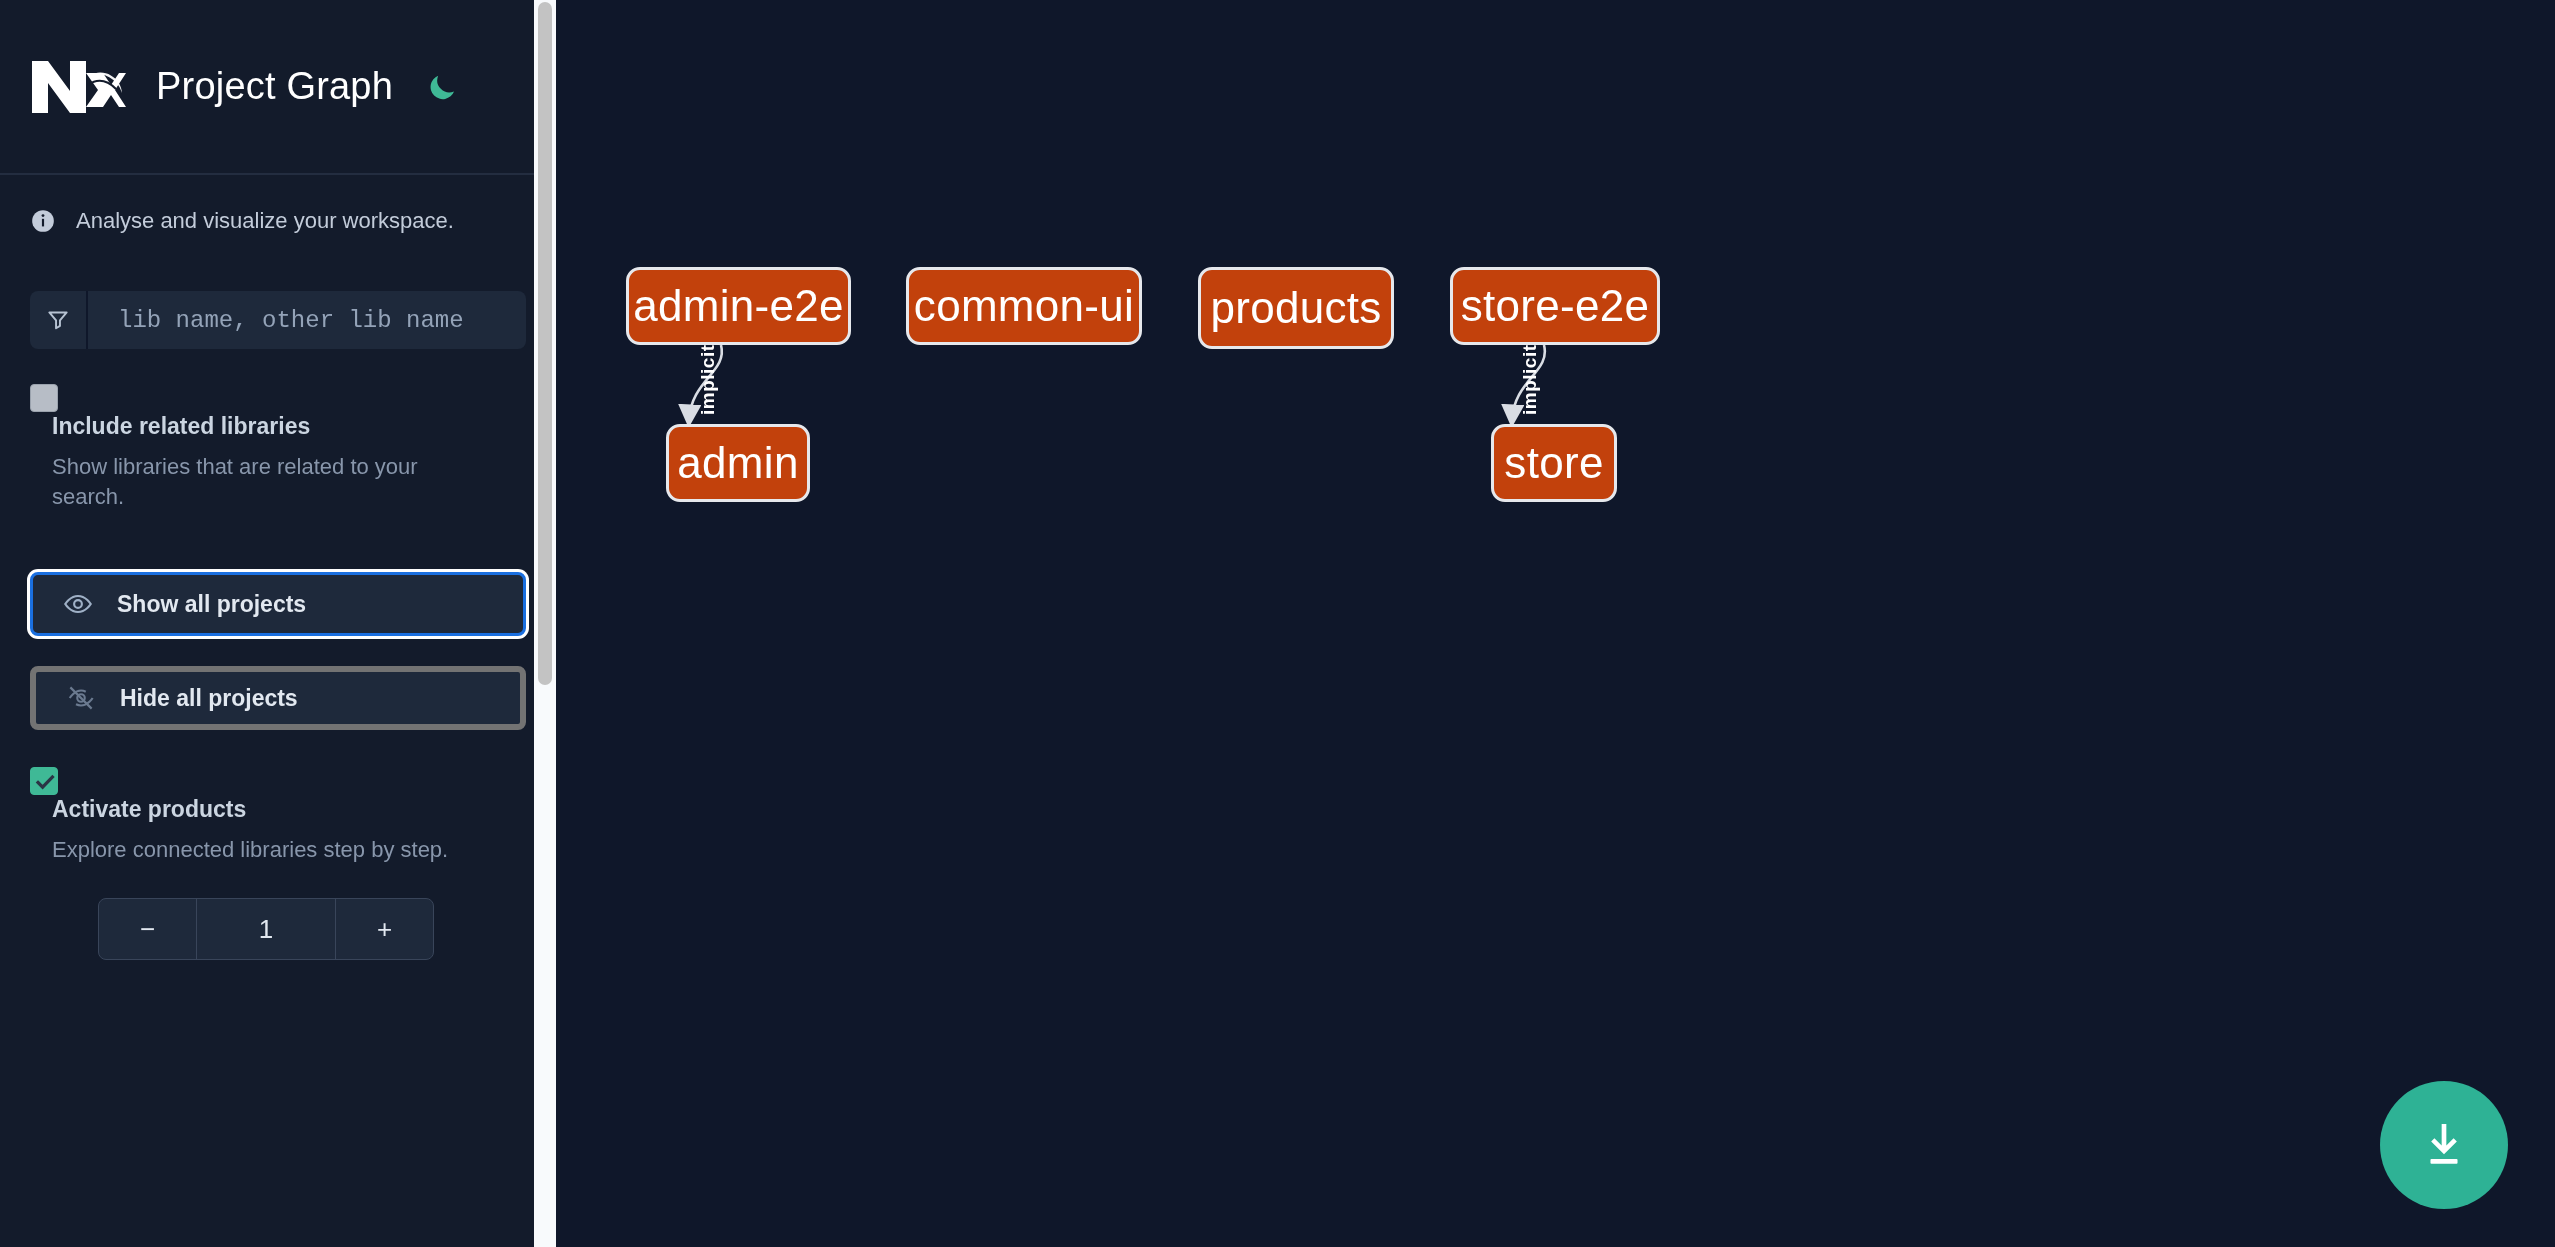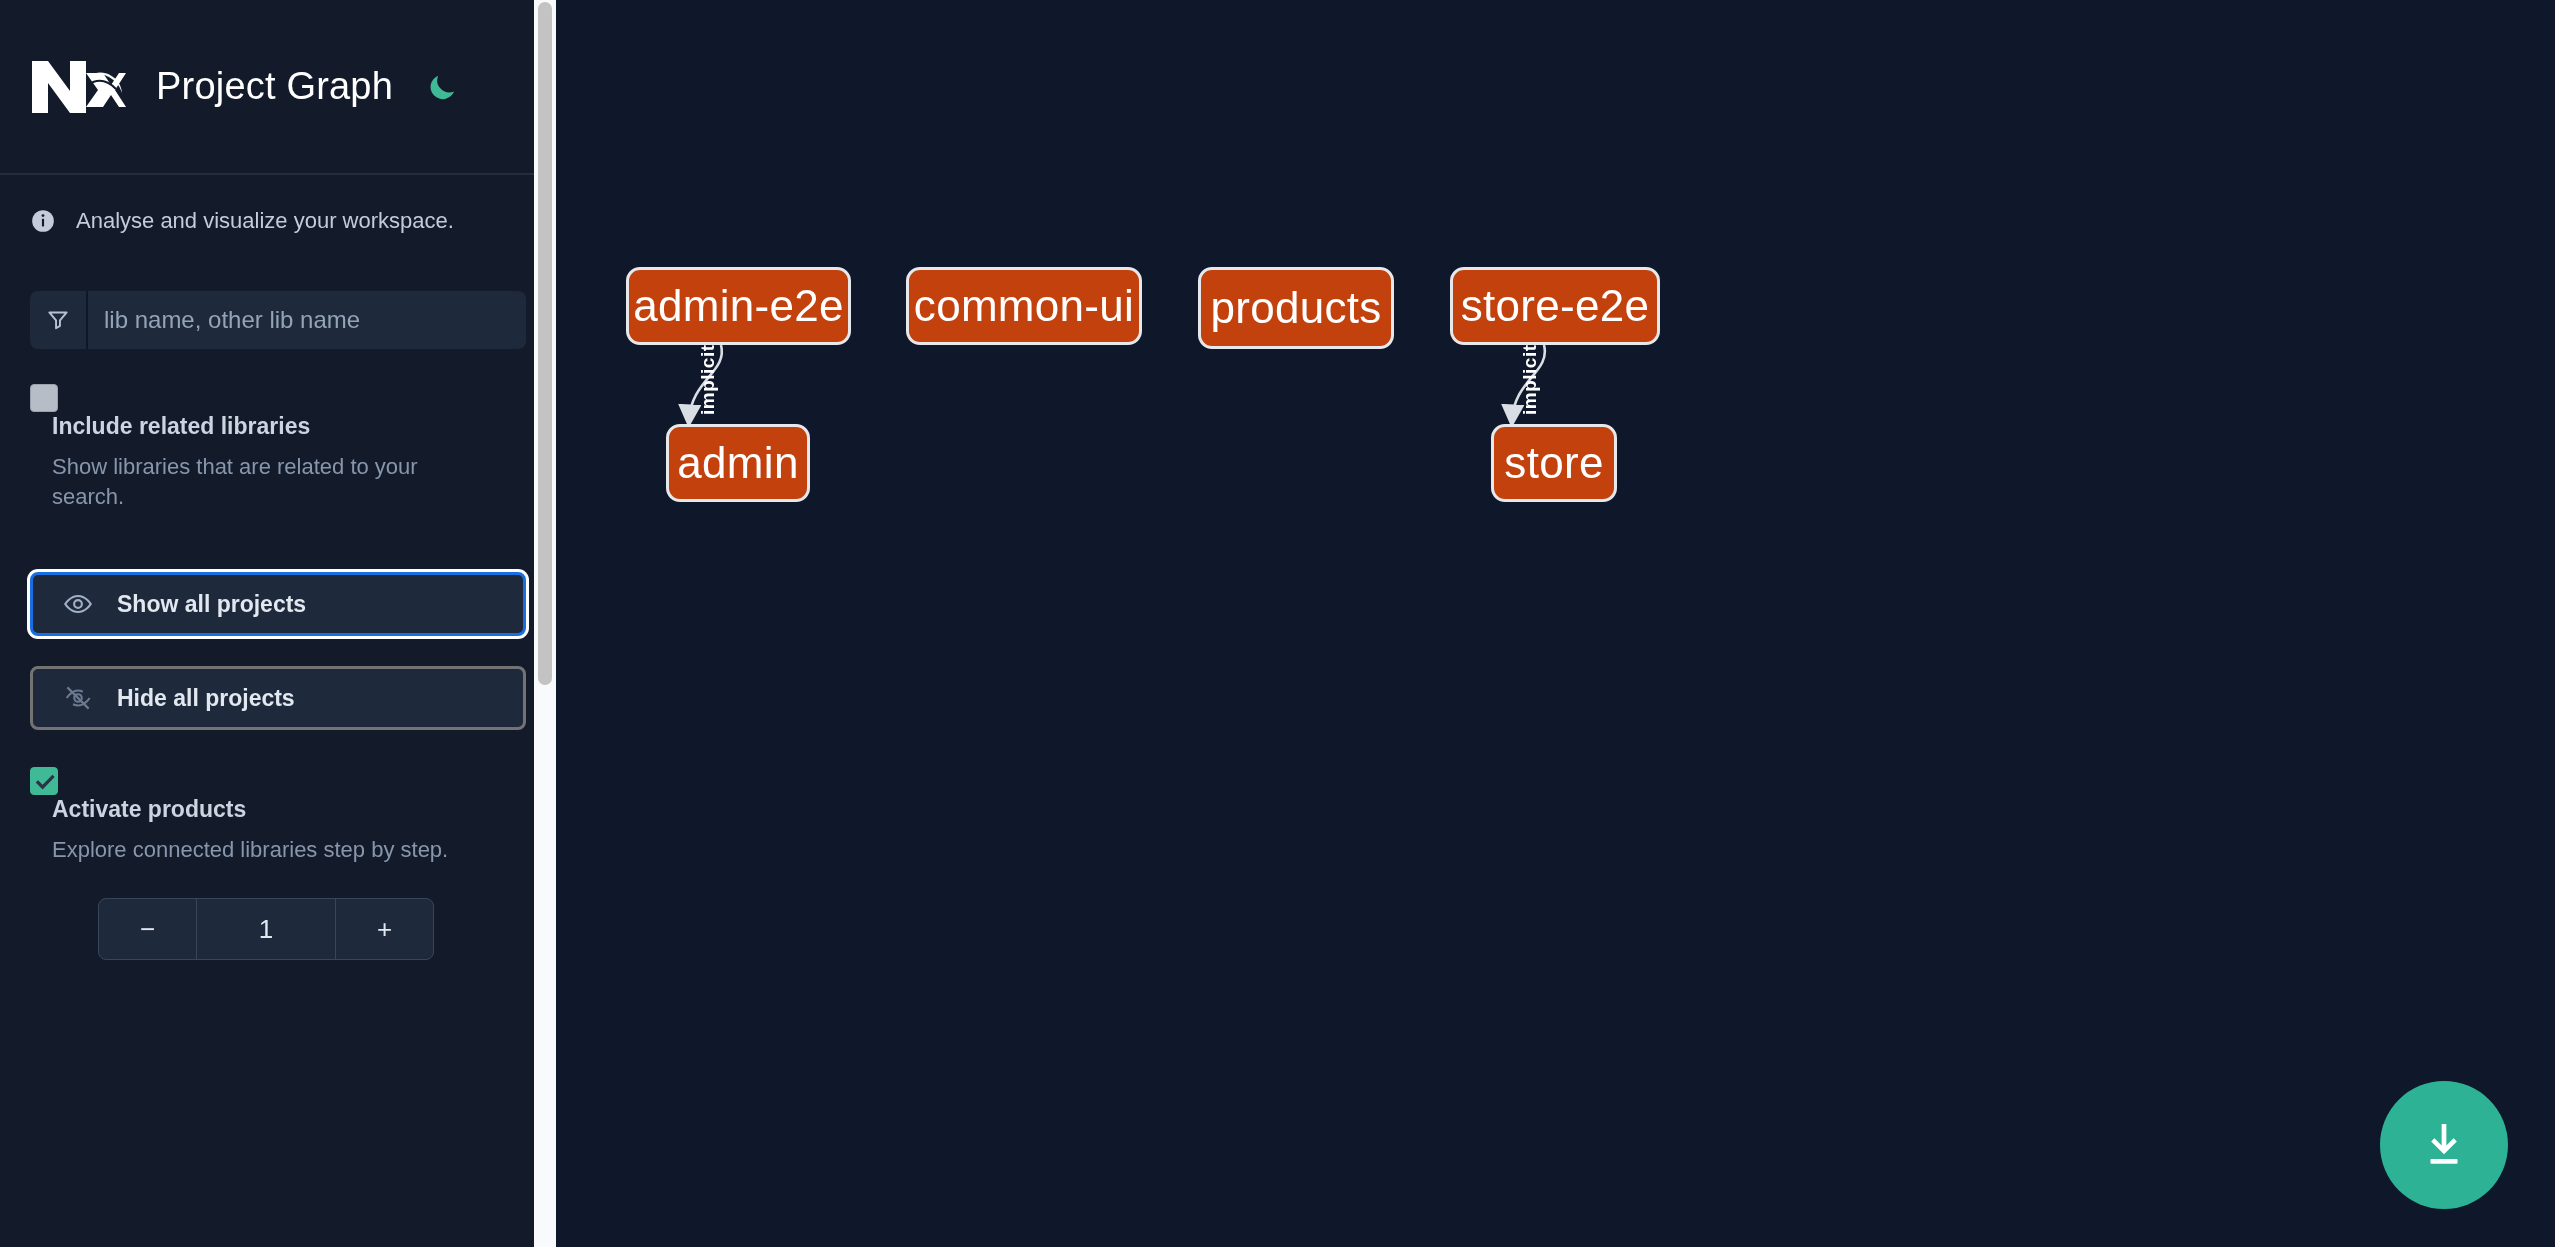--- a/index.html
+++ b/index.html
@@ -109,9 +109,10 @@
     border: 0;
     outline: none;
     color: #e2e8f0;
-    font-family: Liberation Sans, sans-serif;
+    font-family: Liberation Mono, monospace;
     font-size: 24px;
     padding: 0 0 0 16px;
+    margin-left: 14px;
   }
   .filter-input::placeholder {
     color: #94a3b8;

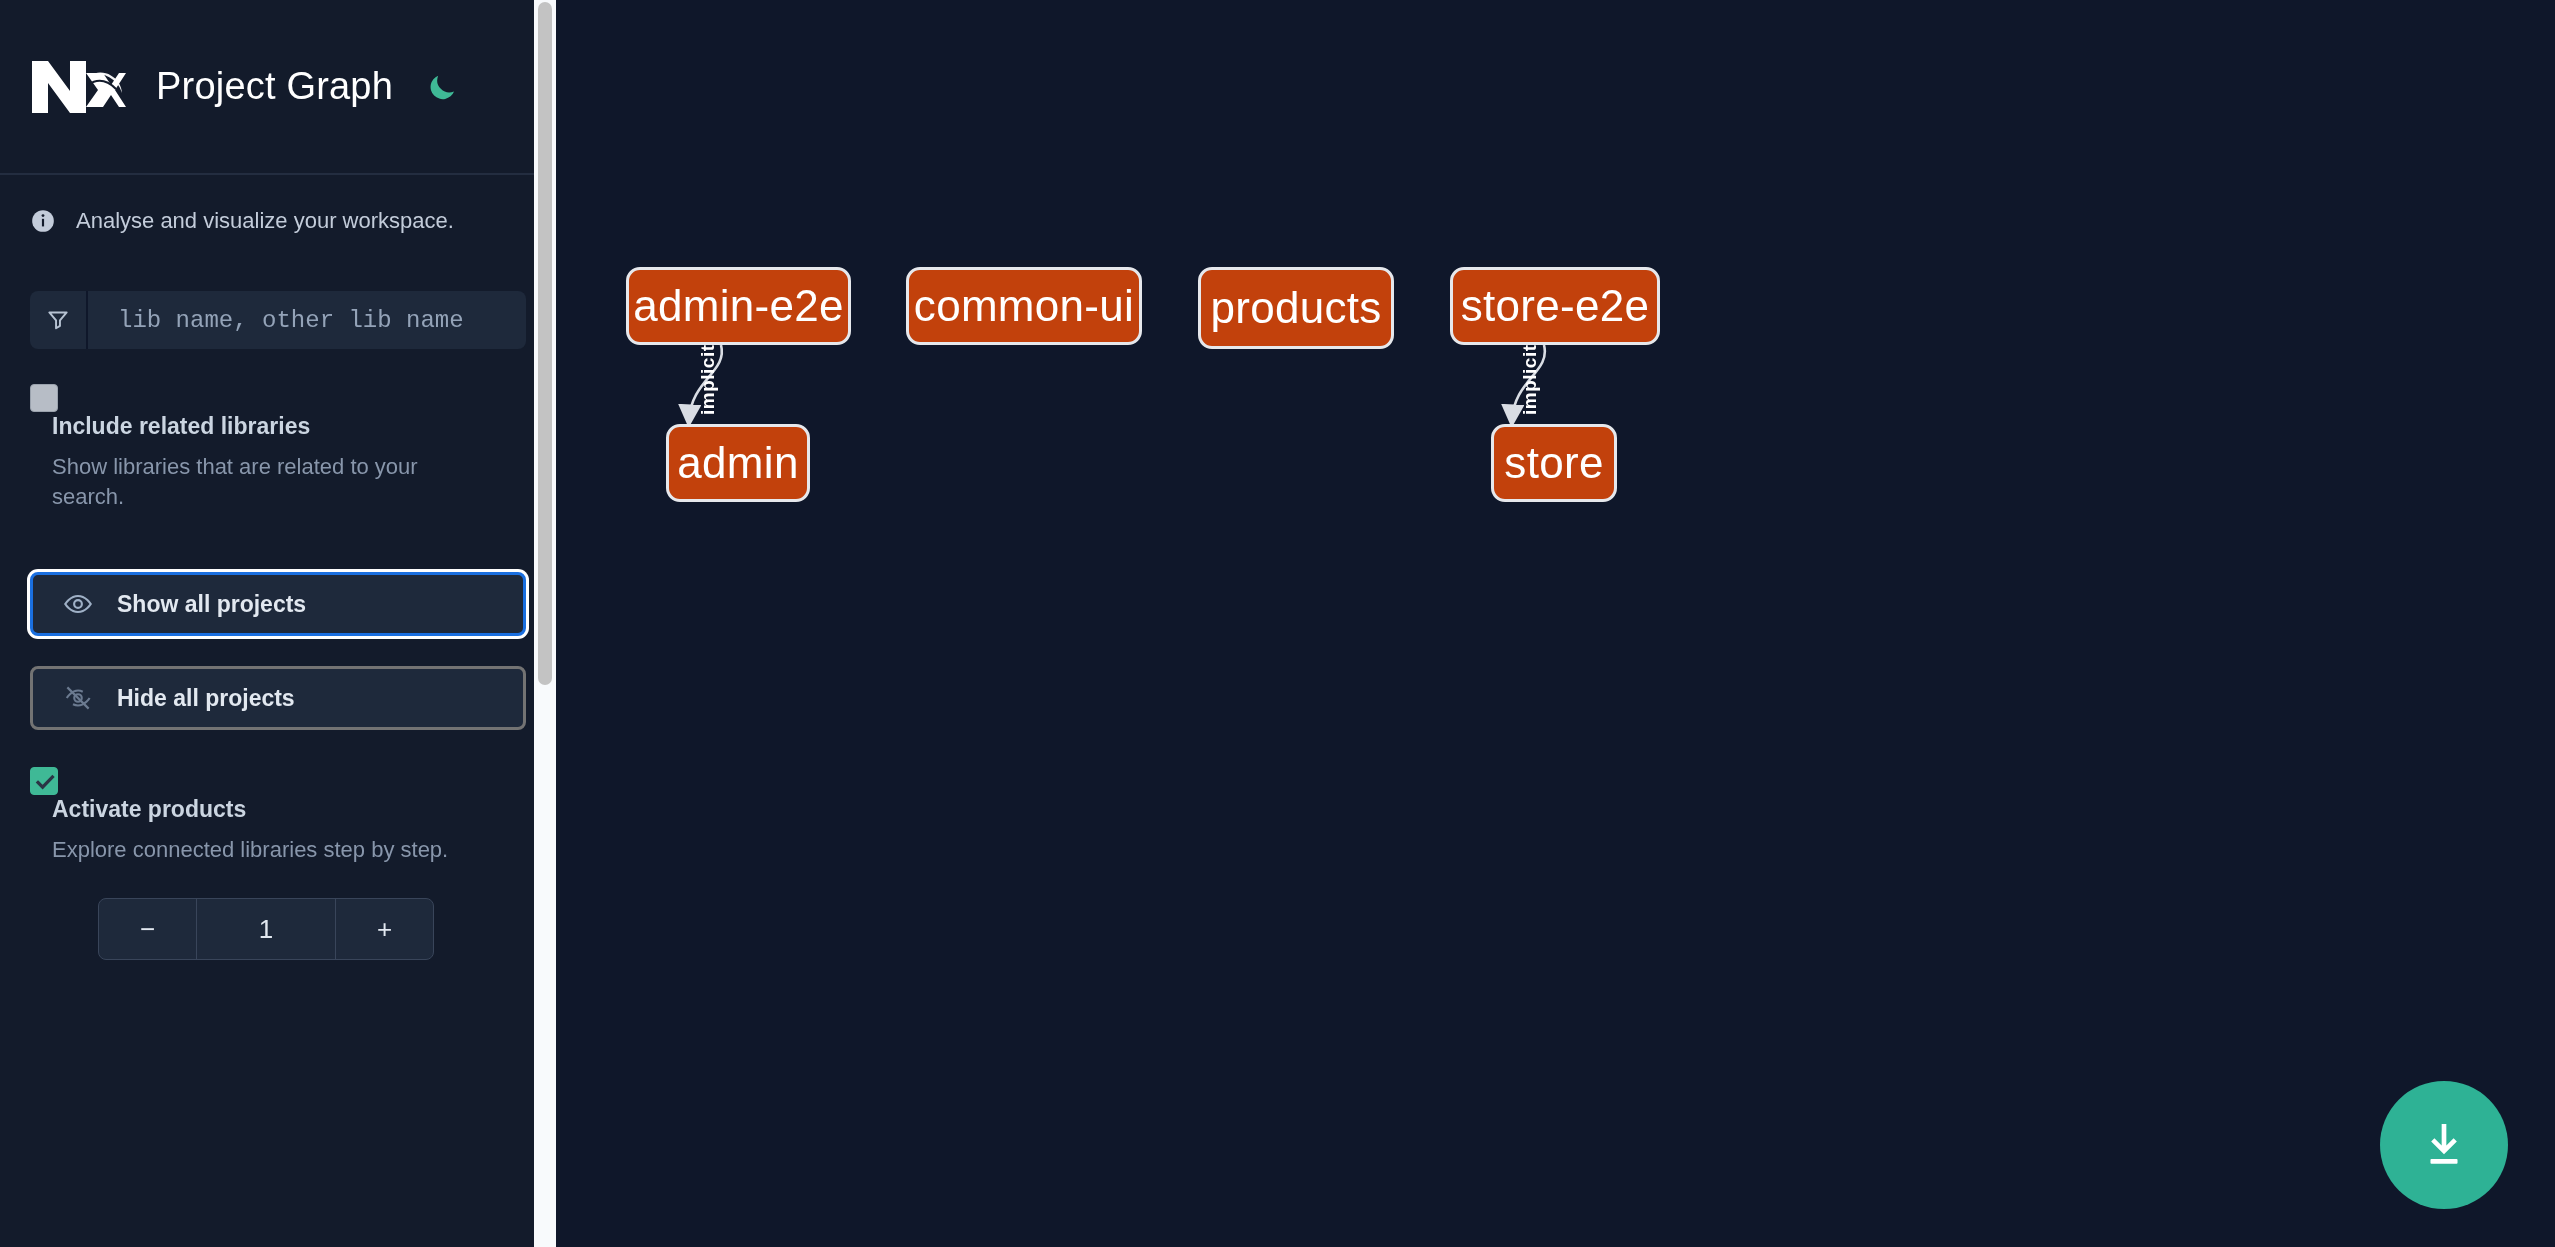--- a/index.html
+++ b/index.html
@@ -167,7 +167,7 @@
     margin: 0 30px;
     height: 64px;
     background: #1e293b;
-    border: 3px solid #737373;
+    border: 6px solid #737373;
     border-radius: 8px;
     display: flex;
     align-items: center;

